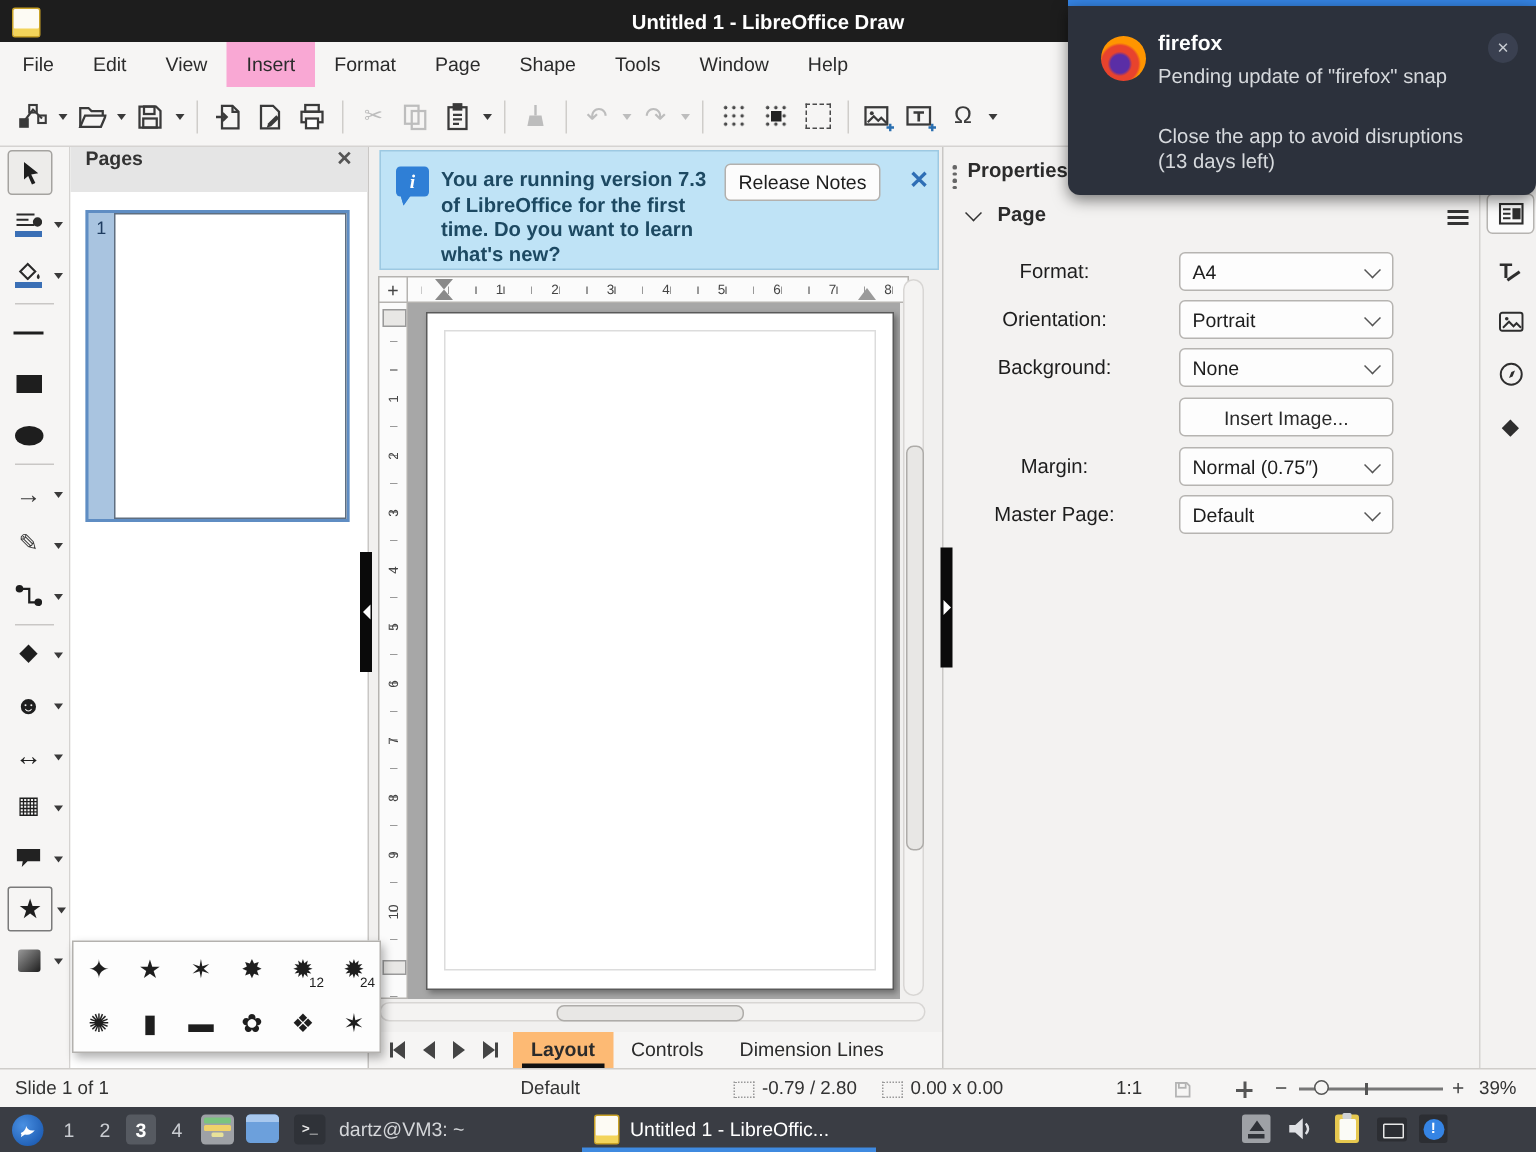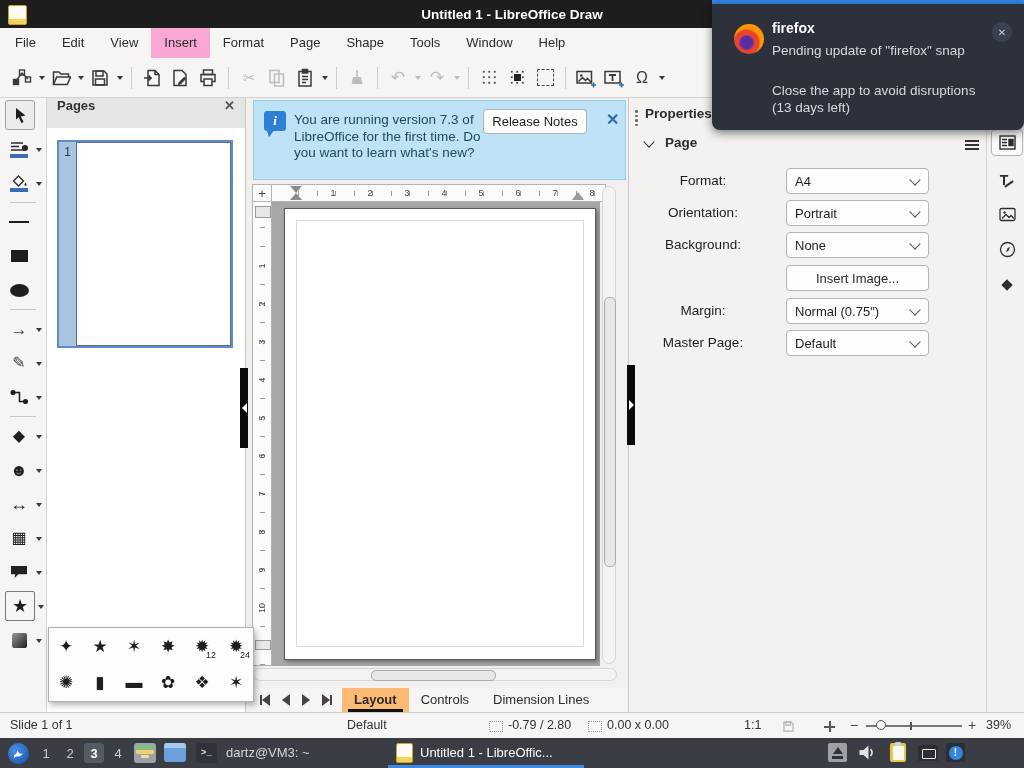--- a/index.html
+++ b/index.html
@@ -115,7 +115,7 @@
            font-weight:bold;font-style:italic;font-size:13px;display:flex;align-items:center;justify-content:center;
            font-family:"Liberation Serif",serif;}
   .infoico::after{content:"";position:absolute;left:3px;top:19px;border:5px solid transparent;border-top:7px solid #2f7fd6;border-left-width:2px;}
-  .infotext{position:absolute;left:40px;top:11px;width:190px;font-size:13.5px;line-height:16.5px;color:#1d4962;}
+  .infotext{position:absolute;left:40px;top:11px;width:190px;font-size:13.5px;line-height:16.5px;color:#1d4962;font-weight:bold;}
   .relbtn{position:absolute;left:229px;top:8px;width:104px;height:25px;background:#fcfcfc;border:1px solid #b3b1ae;border-radius:4px;
           box-sizing:border-box;display:flex;align-items:center;justify-content:center;color:#1d1d1d;}
   .infoclose{position:absolute;left:352px;top:9px;font-size:16px;font-weight:bold;color:#2e6eb5;}

